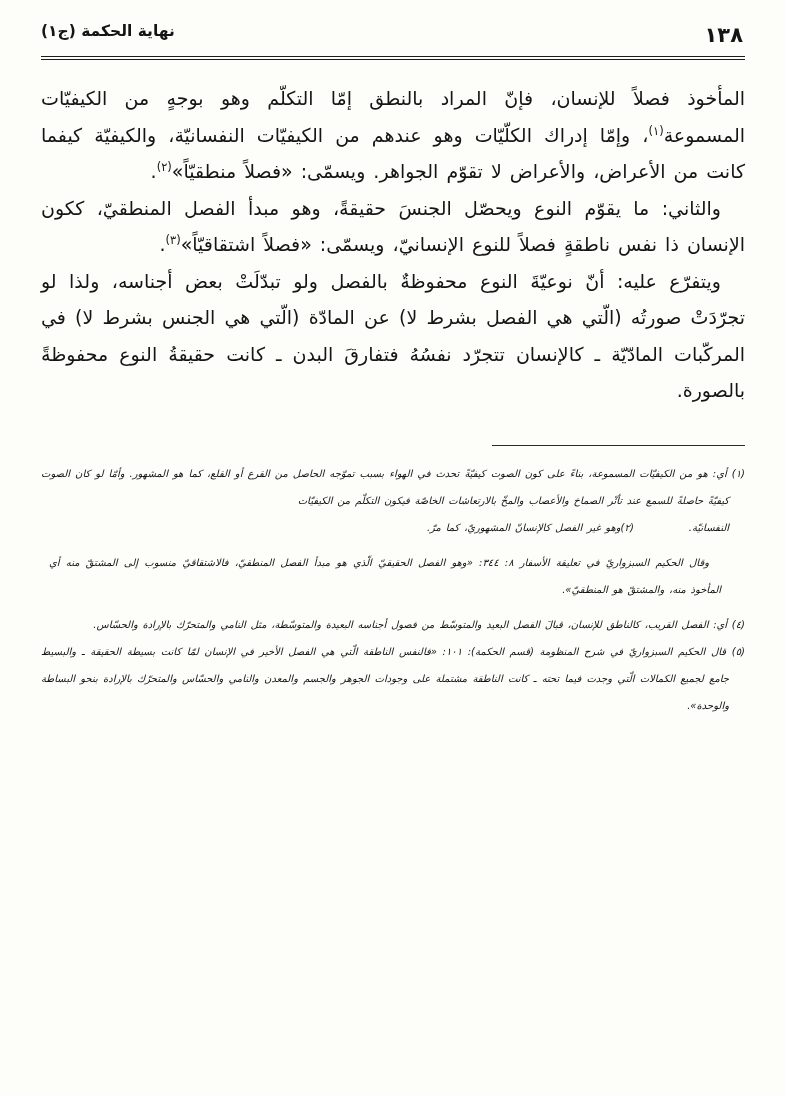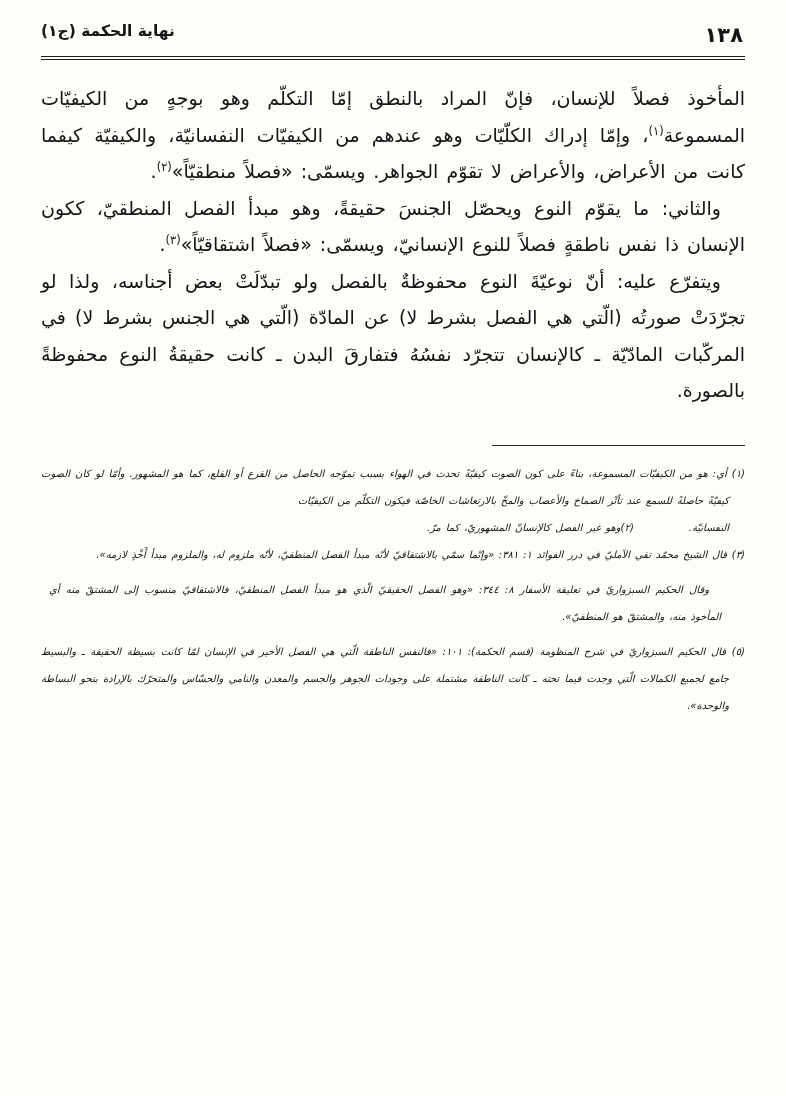--- a/index.html
+++ b/index.html
@@ -59,7 +59,6 @@
       <span><span class="fnmark">(٢)</span><span>وهو غير الفصل كالإنسانّ المشهوريّ، كما مرّ.</span></span>
     </div>
 
-    <p class="fn"><span class="fnmark">(٣)</span> <span>قال الشيخ محمّد تقي الآمليّ في درر الفوائد ١: ٣٨١: «وإنّما سمّي بالاشتقاقيّ لأنّه مبدأ الفصل المنطقيّ، لأنّه ملزوم له، والملزوم مبدأ أَخْذِ لازمه».</span></p>
     <p class="fn-cont"><span>وقال الحكيم السبزواريّ في تعليقة الأسفار ٨: ٣٤٤: «وهو الفصل الحقيقيّ الّذي هو مبدأ الفصل المنطقيّ، فالاشتقاقيّ منسوب إلى المشتقّ منه أي المأخوذ منه، والمشتقّ هو المنطقيّ».</span></p>
 
 

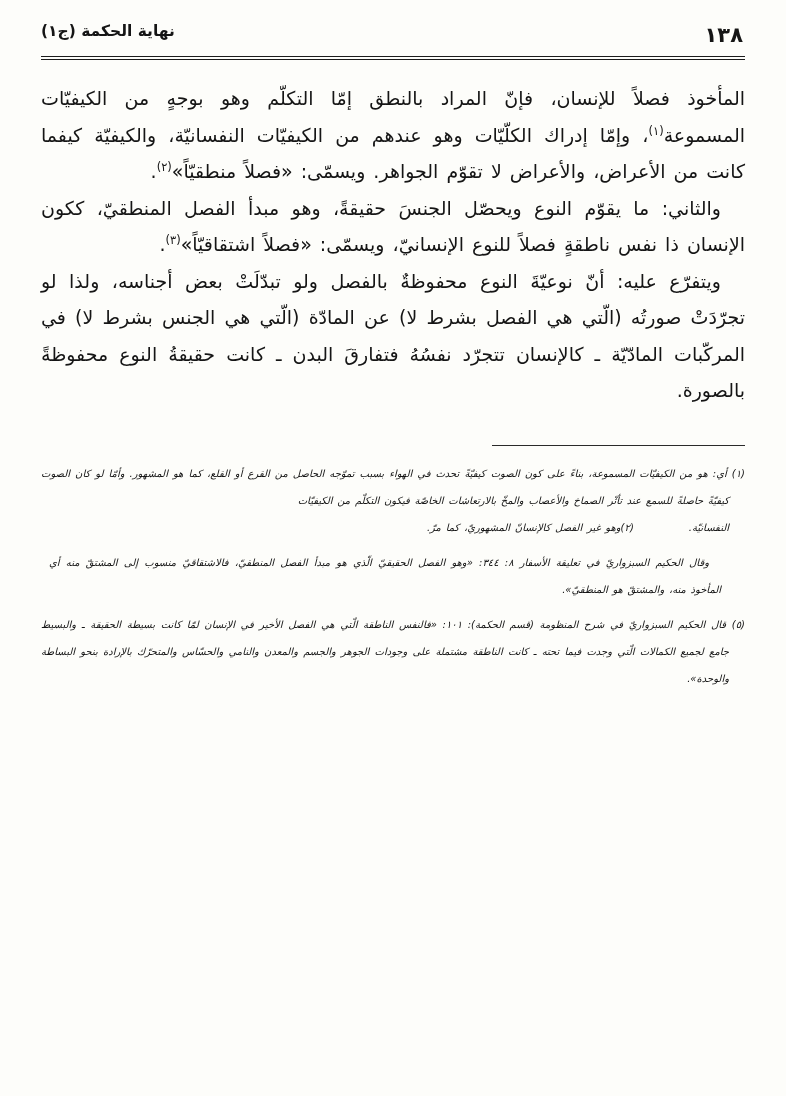--- a/index.html
+++ b/index.html
@@ -61,6 +61,7 @@
 
     <p class="fn-cont"><span>وقال الحكيم السبزواريّ في تعليقة الأسفار ٨: ٣٤٤: «وهو الفصل الحقيقيّ الّذي هو مبدأ الفصل المنطقيّ، فالاشتقاقيّ منسوب إلى المشتقّ منه أي المأخوذ منه، والمشتقّ هو المنطقيّ».</span></p>
 
+    <p class="fn"><span class="fnmark">(٤)</span> <span>أي: الفصل القريب، كالناطق للإنسان، قبالَ الفصل البعيد والمتوسّط من فصول أجناسه البعيدة والمتوسّطة، مثل النامي والمتحرّك بالإرادة والحسّاس.</span></p>
 
     <p class="fn"><span class="fnmark">(٥)</span> <span>قال الحكيم السبزواريّ في شرح المنظومة (قسم الحكمة): ١٠١: «فالنفس الناطقة الّتي هي الفصل الأخير في الإنسان لمّا كانت بسيطة الحقيقة ـ والبسيط جامع لجميع الكمالات الّتي وجدت فيما تحته ـ كانت الناطقة مشتملة على وجودات الجوهر والجسم والمعدن والنامي والحسّاس والمتحرّك بالإرادة بنحو البساطة والوحدة».</span></p>
 

